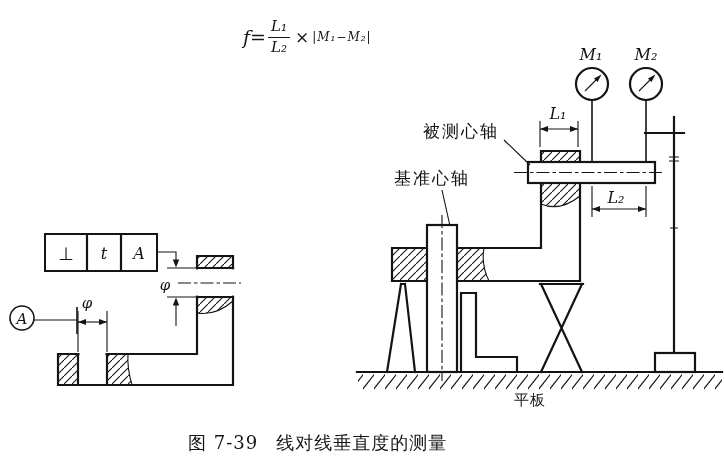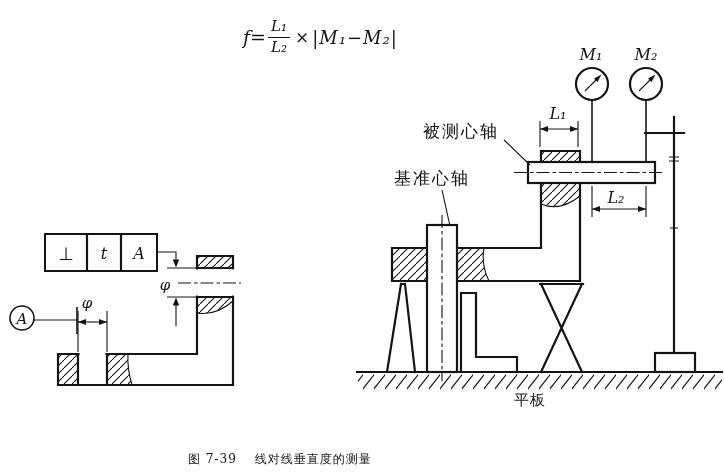--- a/index.html
+++ b/index.html
@@ -15,7 +15,7 @@
   #formula .frac .num{border-bottom:1.6px solid #141414;padding:0 3px 1px 3px;}
   #formula .frac .den{padding:1px 3px 0 3px;}
   #formula .op{font-style:normal;font-size:17px;margin:0 3px;}
-  #formula .abs{font-size:18px;letter-spacing:1px;}
+  #formula .abs{font-size:12px;letter-spacing:1px;}
   
   #caption{position:absolute;left:188px;top:431px;font-size:12px;letter-spacing:1px;
            white-space:nowrap;margin-top:20px;}

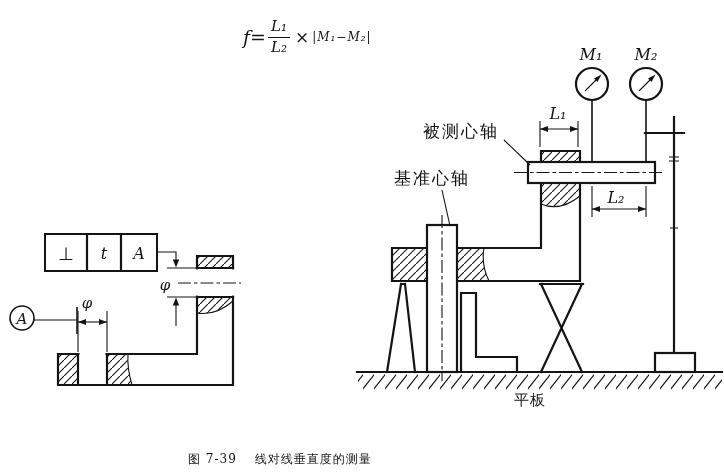--- a/index.html
+++ b/index.html
@@ -17,8 +17,8 @@
   #formula .op{font-style:normal;font-size:17px;margin:0 3px;}
   #formula .abs{font-size:12px;letter-spacing:1px;}
   
-  #caption{position:absolute;left:188px;top:431px;font-size:12px;letter-spacing:1px;
-           white-space:nowrap;margin-top:20px;}
+  #caption{position:absolute;left:188px;top:431px;font-size:18px;letter-spacing:1px;
+           white-space:nowrap;}
   #caption .gap{display:inline-block;width:18px;}
   
   .ln{stroke:#141414;stroke-width:2.2;fill:none;stroke-linecap:square;}

